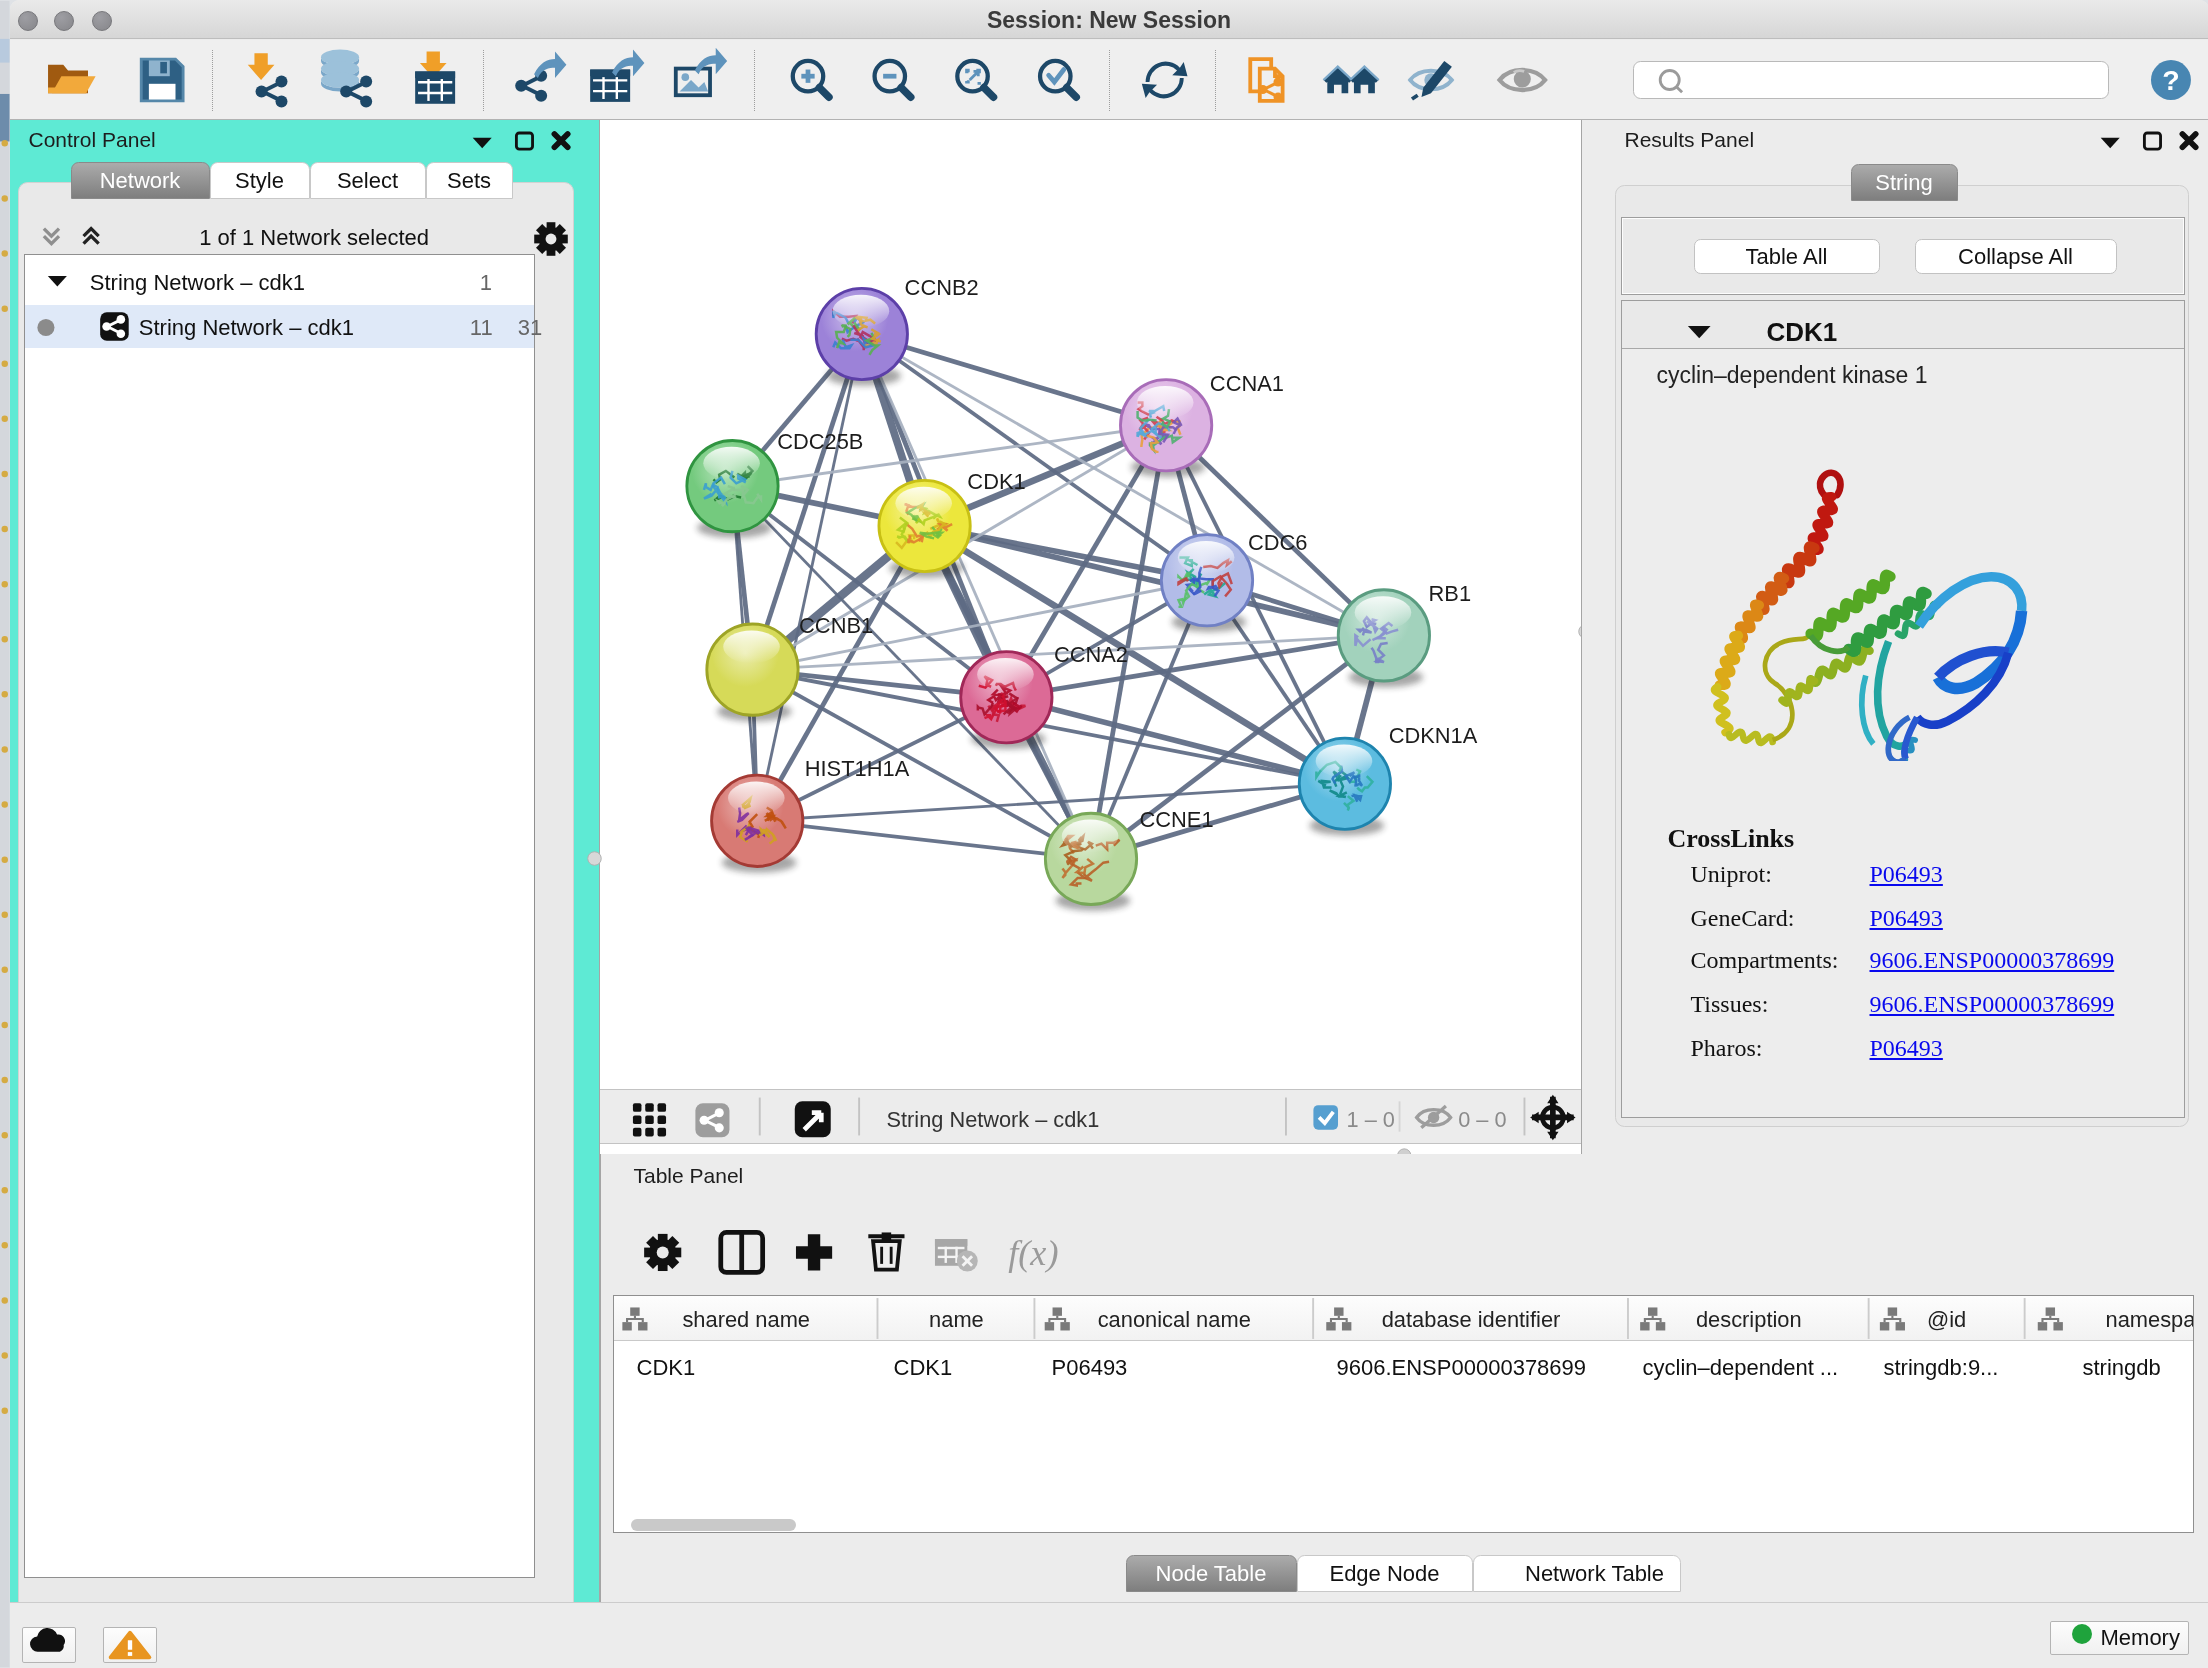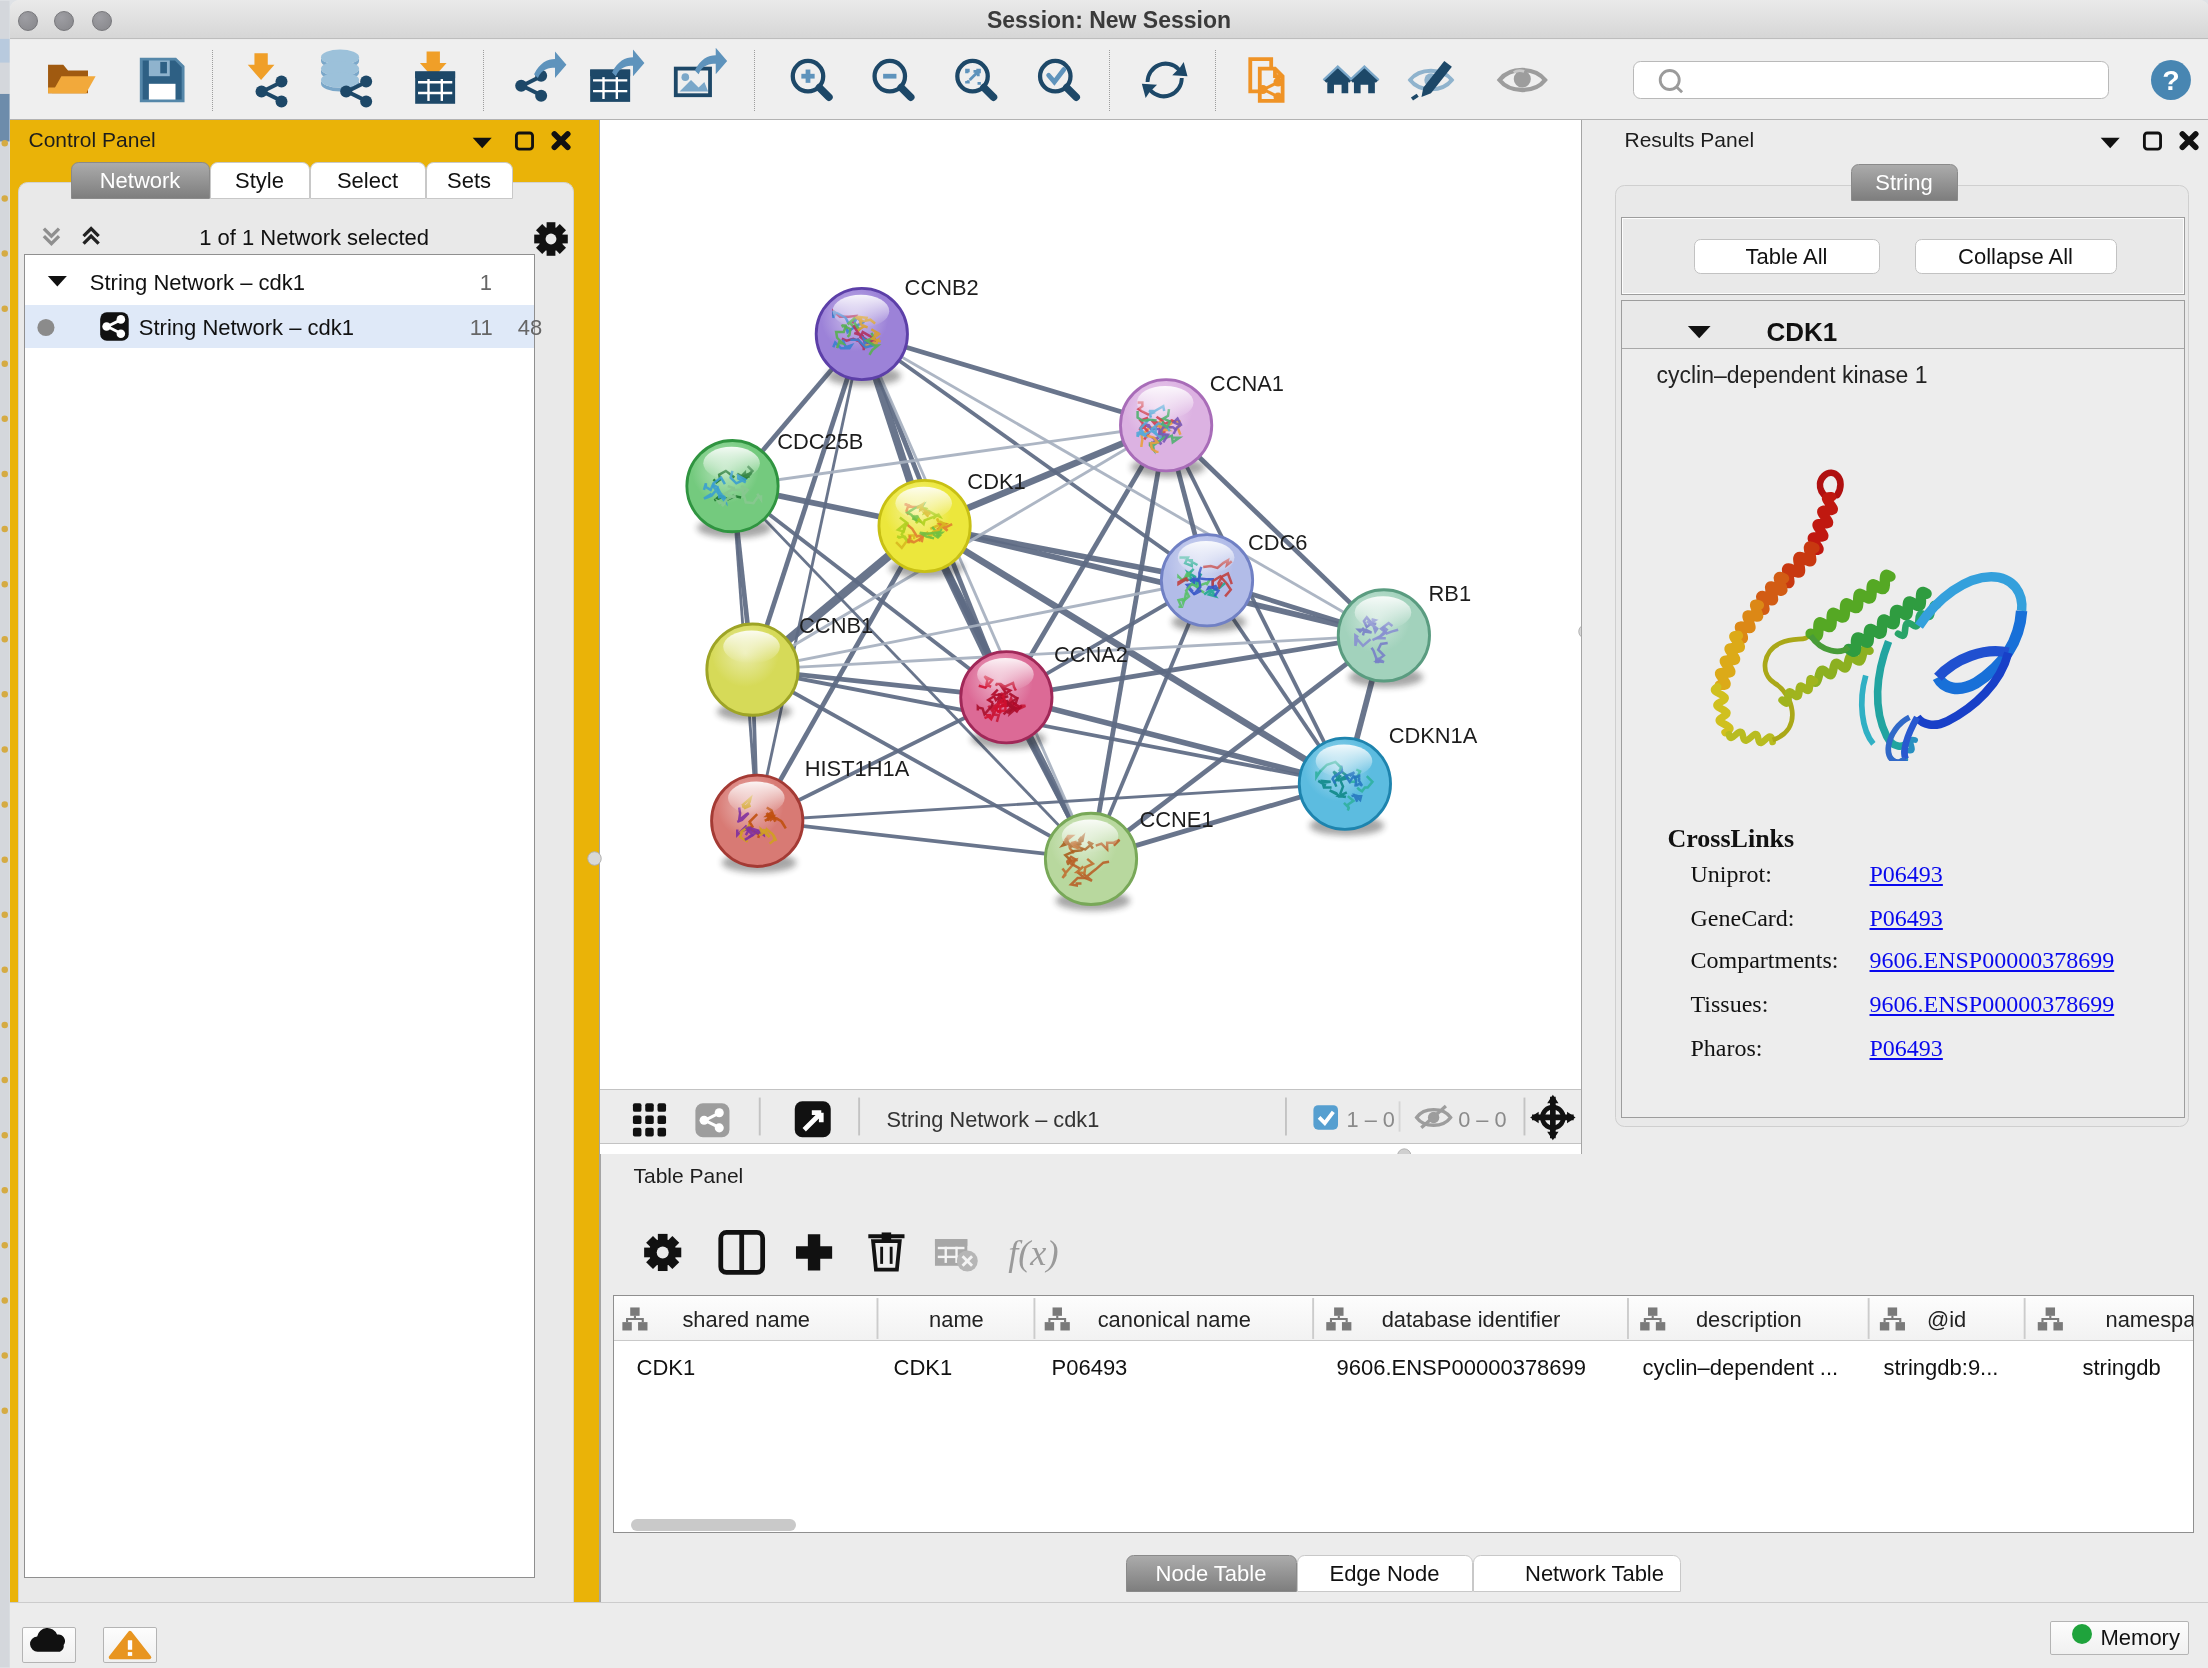--- a/index.html
+++ b/index.html
@@ -14,7 +14,7 @@
 .vsep{position:absolute;top:9.5px;height:61px;width:0;border-left:1.9px dotted #9d9d9d;}
 #searchbox{position:absolute;left:1623px;top:21px;width:476px;height:38px;background:#fff;
  border:1px solid #b9b9b9;border-radius:7.6px;}
-#cpanel{position:absolute;left:0;top:120px;width:590px;height:1482px;background:#eab308;border-right:1px solid #a5a5a5;}
+#cpanel{position:absolute;left:0;top:120px;width:590px;height:1482px;background:#5eead4;border-right:1px solid #a5a5a5;}
 .ptitle{font-size:21px;color:#1d1d1d;}
 #cp-tabs{position:absolute;left:61px;top:42px;height:37px;z-index:5;}
 .tab{position:absolute;top:0;height:37px;text-align:center;font-size:22px;color:#111;

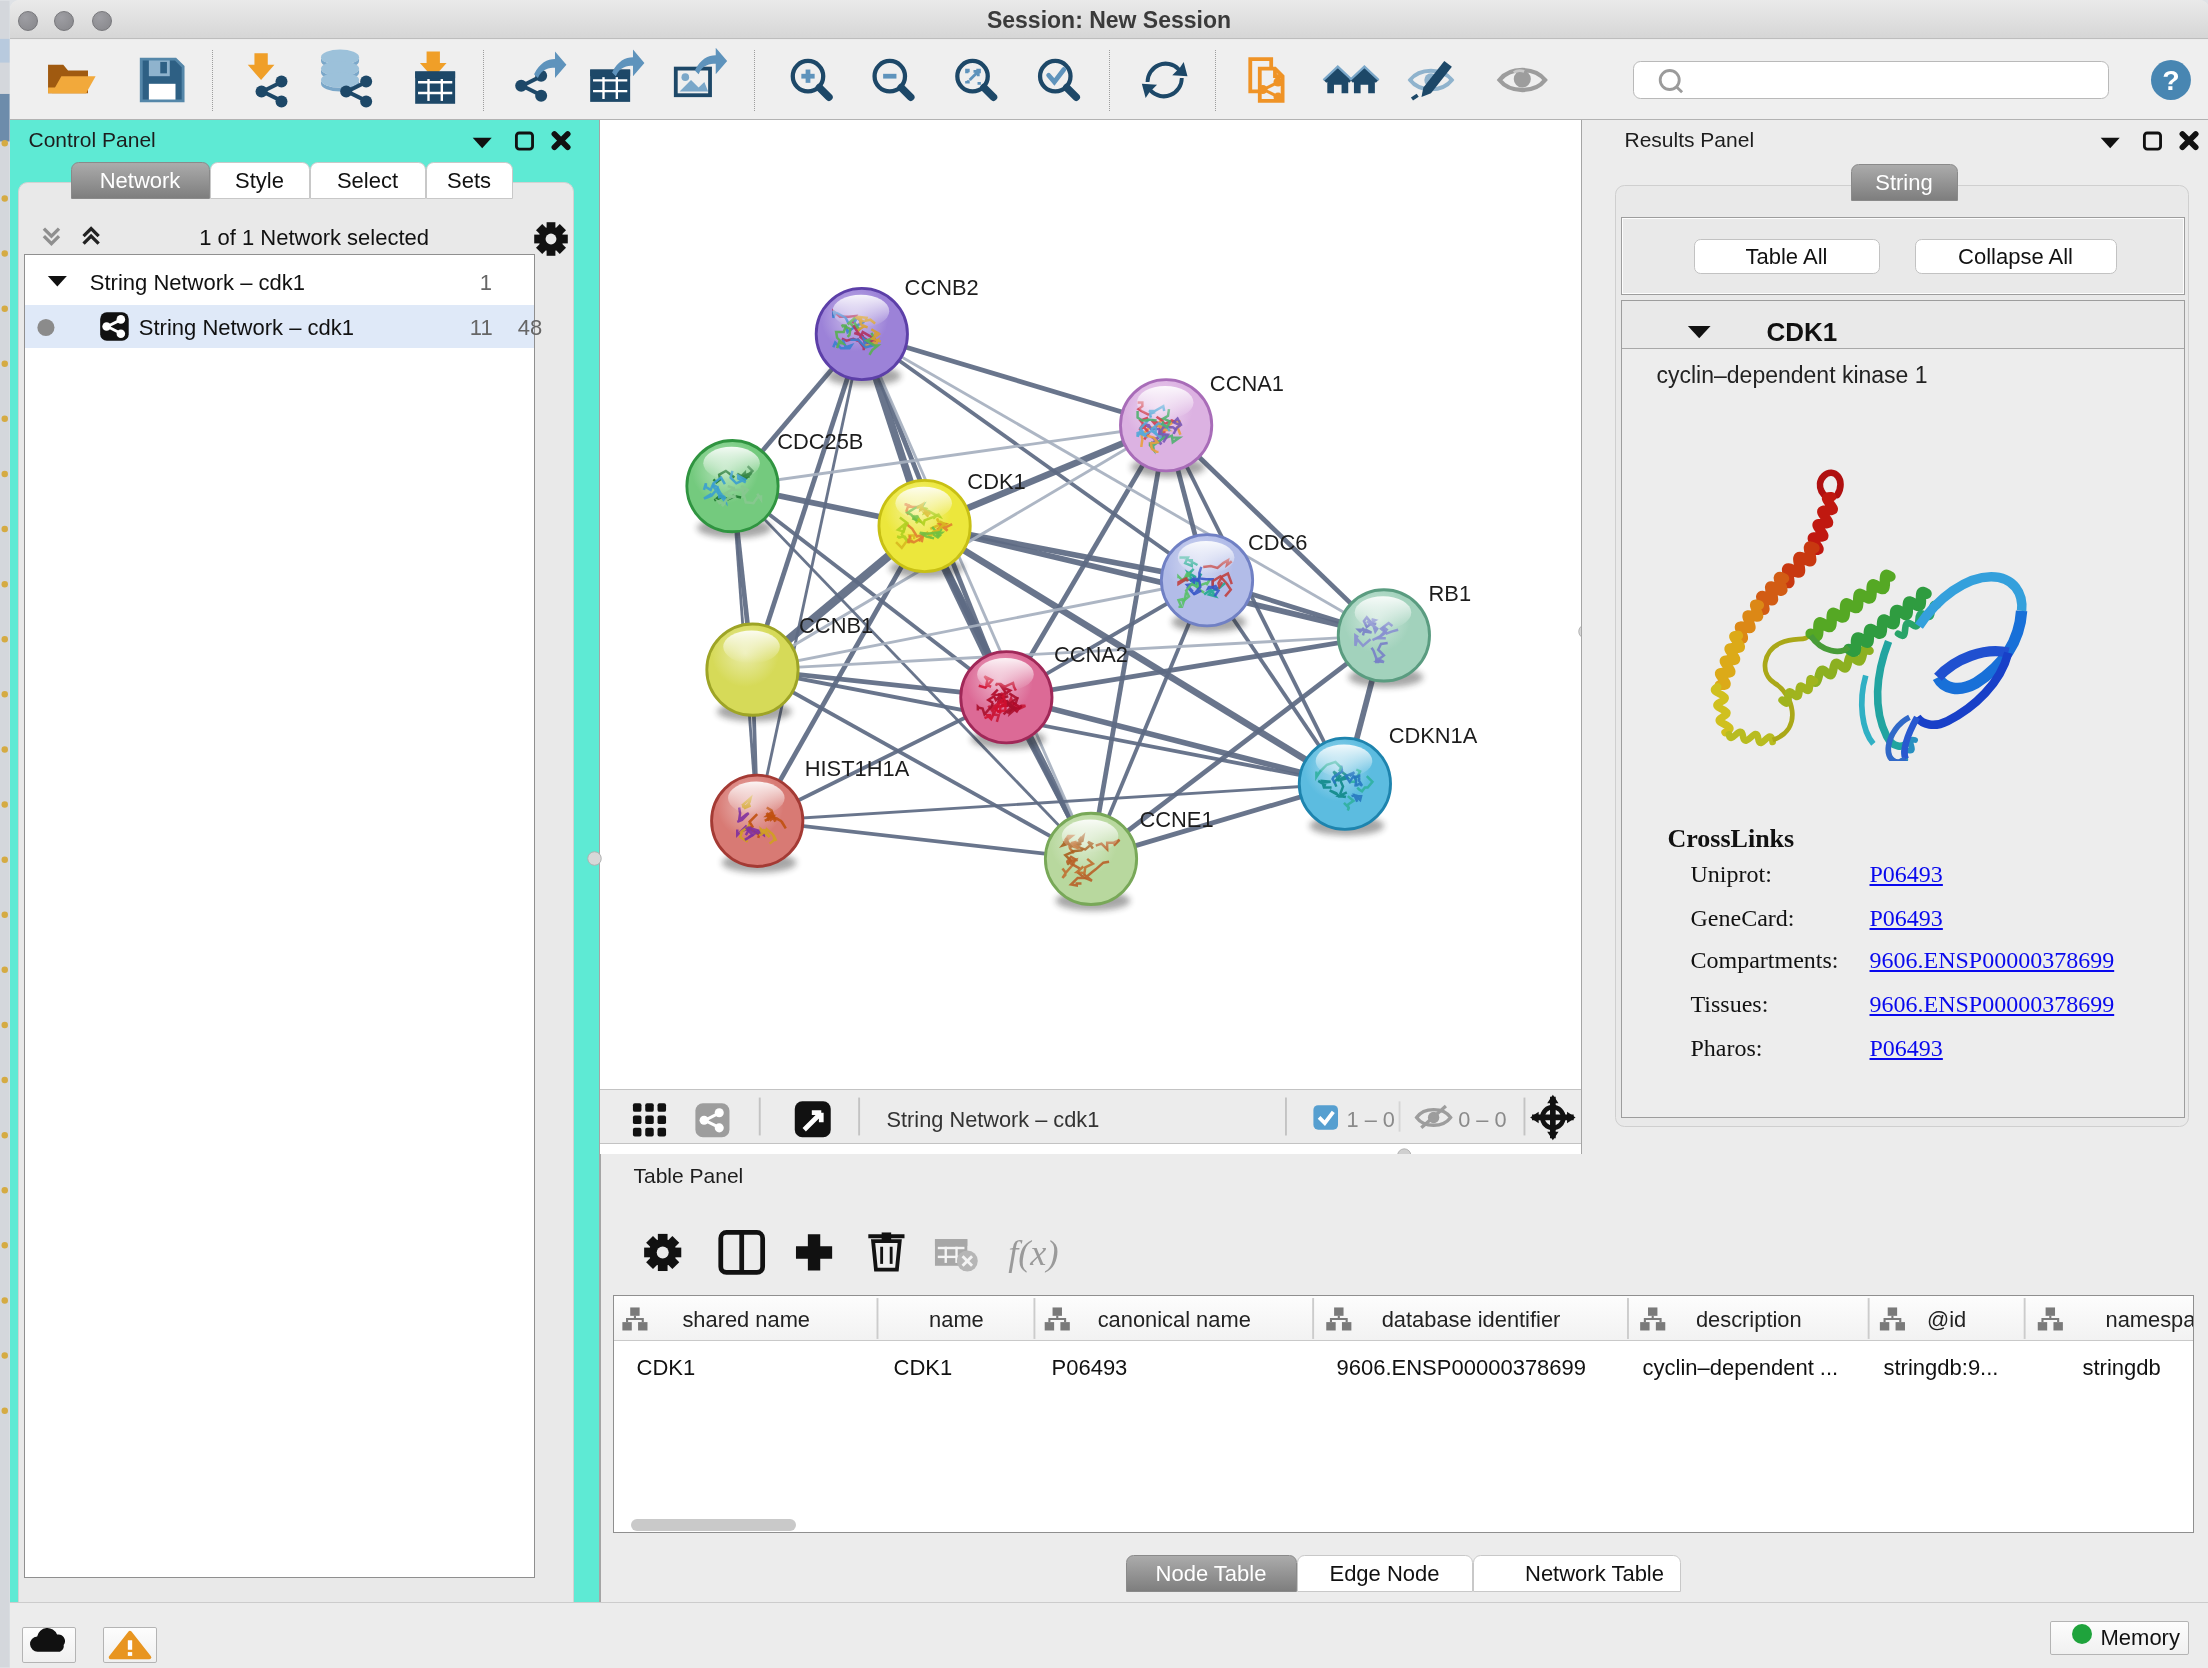--- a/index.html
+++ b/index.html
@@ -264,7 +264,7 @@
    <div class="abs" style="left:455px;top:15px;font-size:22px;color:#666">1</div>
    <div class="abs" style="left:114px;top:60px;font-size:22px;color:#111">String Network – cdk1</div>
    <div class="abs" style="left:445px;top:60px;font-size:22px;color:#666">11</div>
-   <div class="abs" style="left:493px;top:60px;font-size:22px;color:#666">48</div>
+   <div class="abs" style="left:493px;top:60px;font-size:22px;color:#666">31</div>
  </div>
 </div>
 

